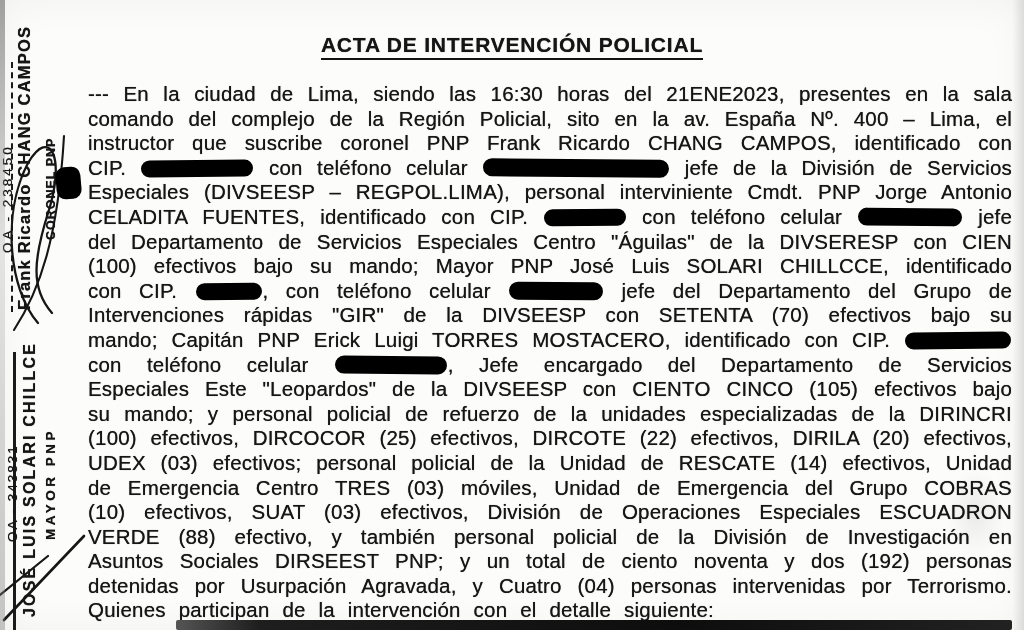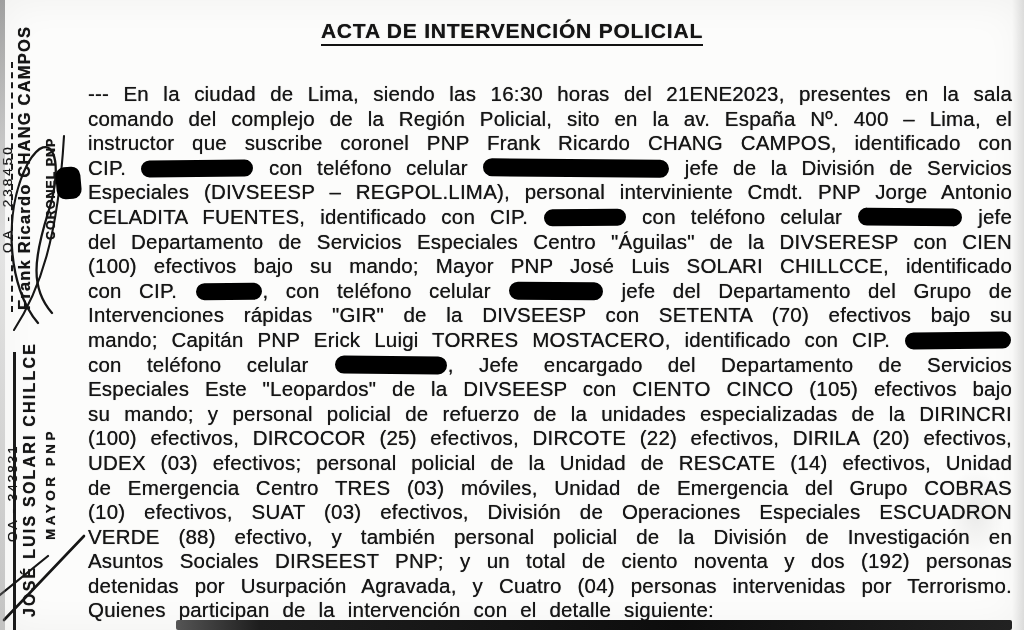--- a/index.html
+++ b/index.html
@@ -11,7 +11,7 @@
     box-shadow:inset 0 0 40px rgba(0,0,0,.05);
   }
   .doc-title{
-    position:absolute;top:19px;left:0;right:0;text-align:center;margin:0;
+    position:absolute;top:33px;left:0;right:0;text-align:center;margin:0;
     font-size:21px;font-weight:bold;letter-spacing:.8px;
   }
   .doc-title span{border-bottom:2.5px solid #121212;padding-bottom:2px;}

